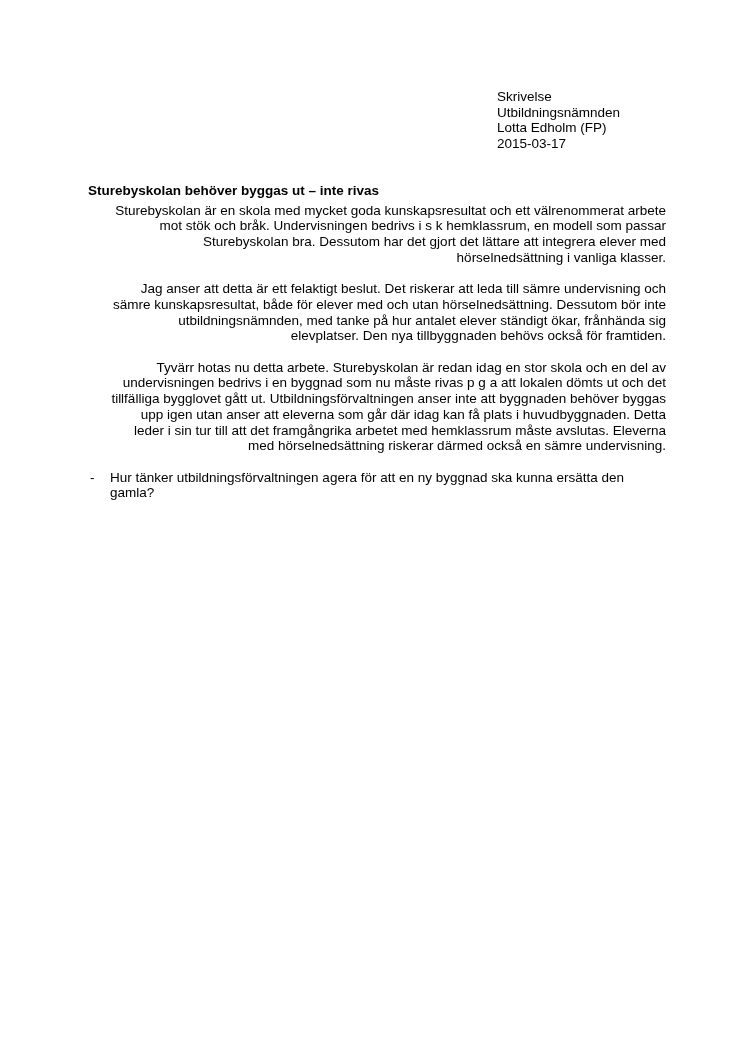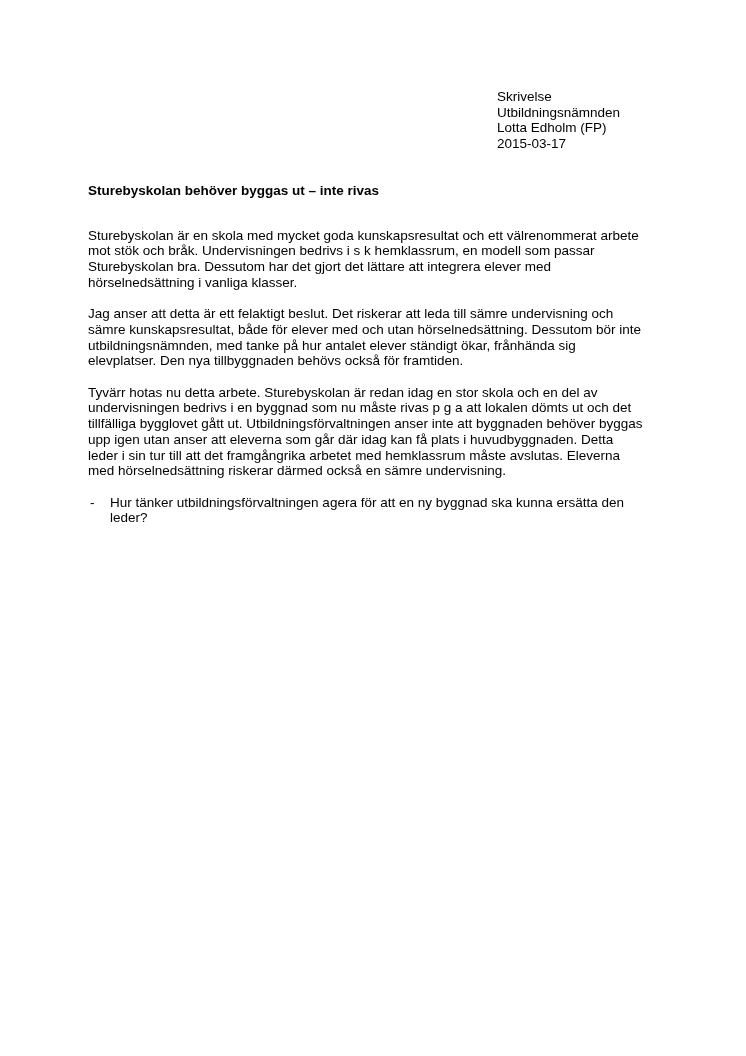--- a/index.html
+++ b/index.html
@@ -31,7 +31,7 @@
     font-weight: bold;
     font-size: 13.5px;
     line-height: 15.7px;
-    margin-bottom: 29px;
+    margin-bottom: 4px;
   }
   .paragraph {
     white-space: pre-line;

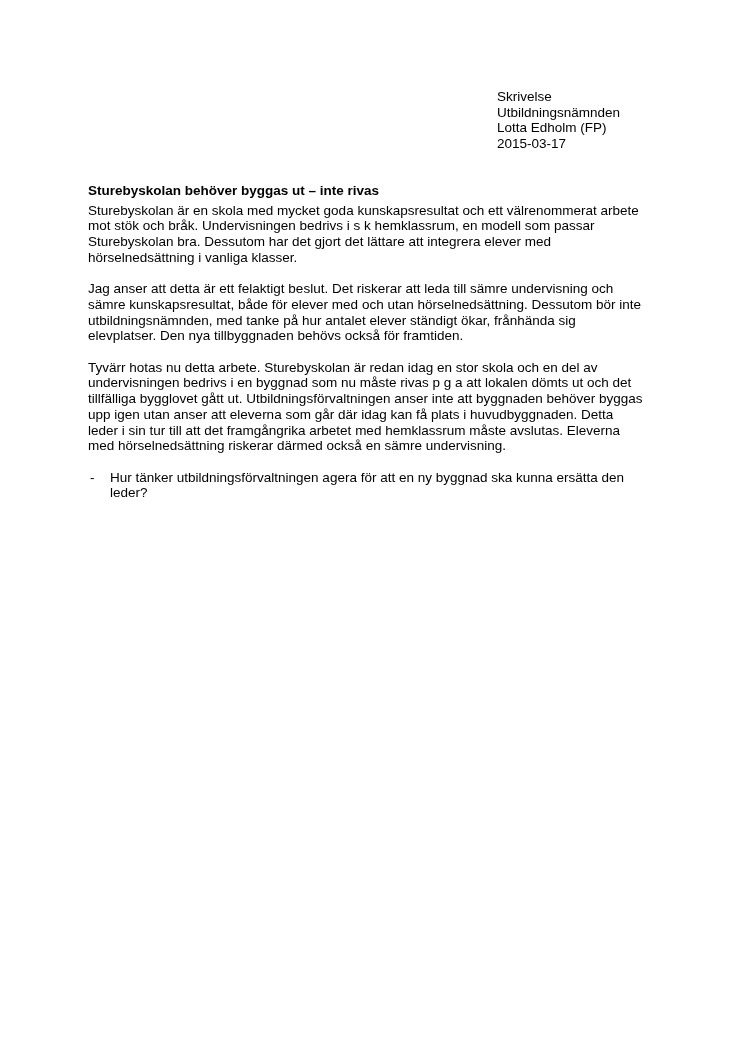--- a/index.html
+++ b/index.html
@@ -36,6 +36,7 @@
   .paragraph {
     white-space: pre-line;
     margin-bottom: 15.7px;
+    text-align: right;
   }
   .closing-line {
     white-space: pre-line;

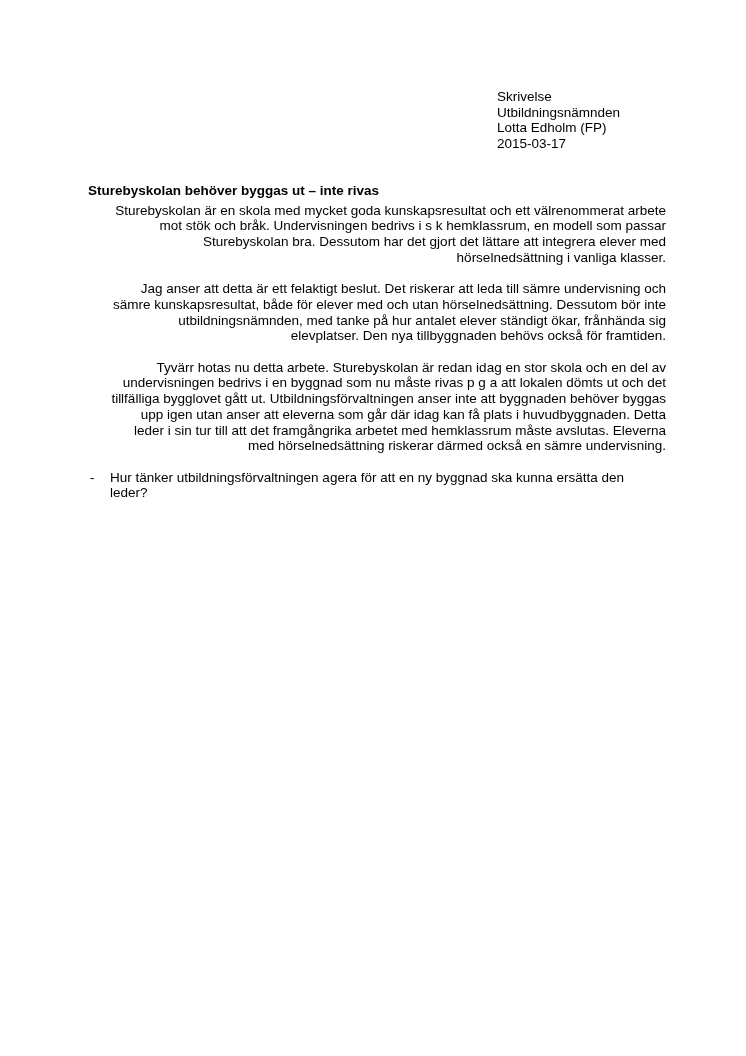--- a/index.html
+++ b/index.html
@@ -89,7 +89,7 @@
     <div class="question-item">
       <span class="question-marker">-</span>
       <div class="question-text">Hur tänker utbildningsförvaltningen agera för att en ny byggnad ska kunna ersätta den
-leder?</div>
+gamla?</div>
     </div>
 
   </div>

